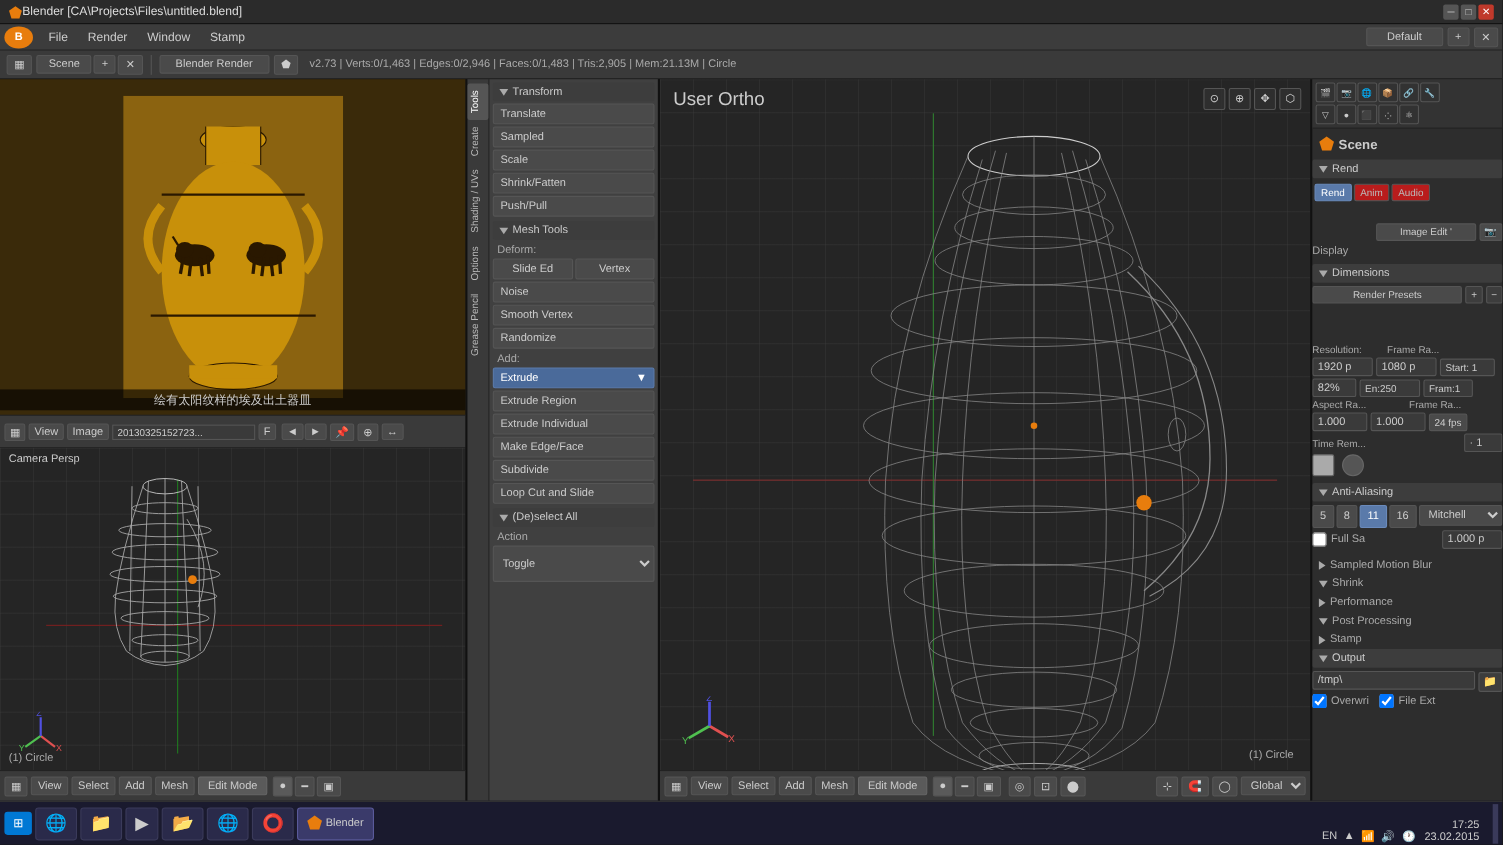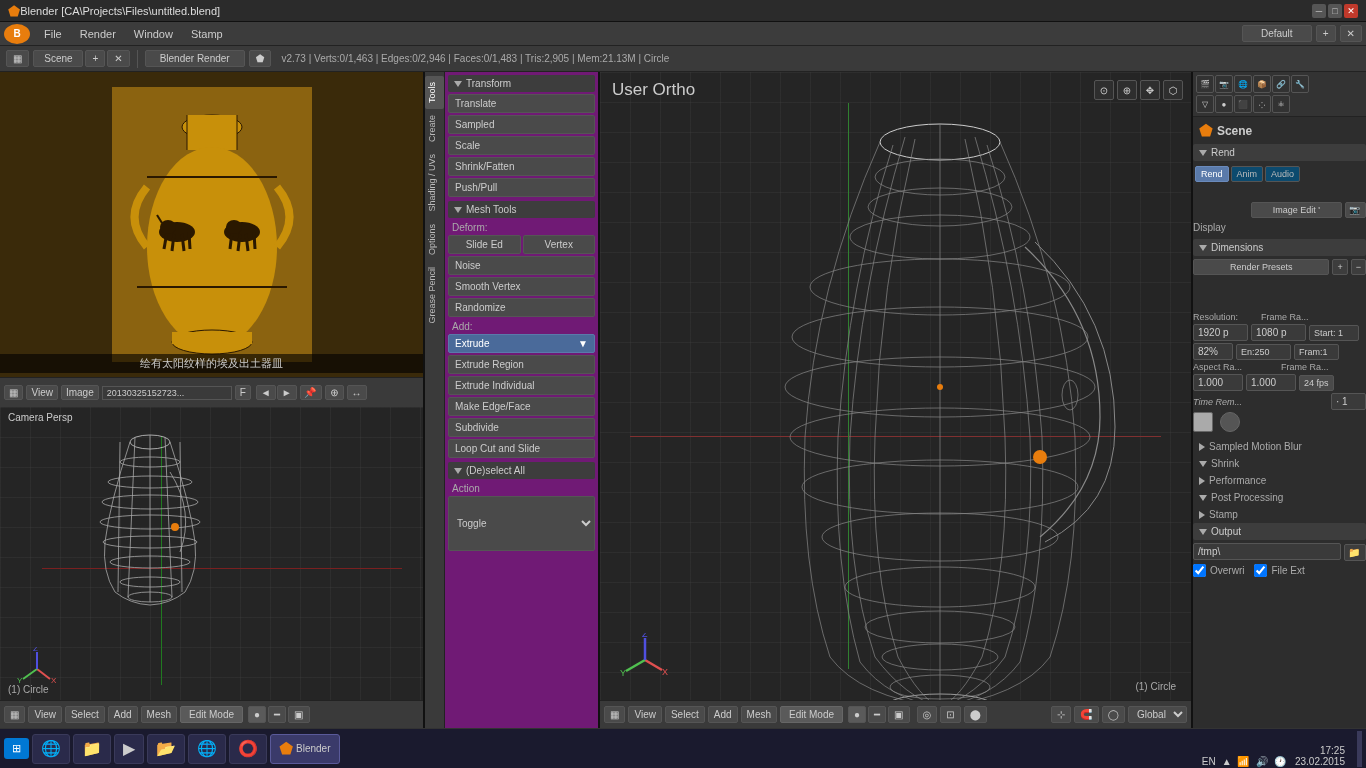--- a/index.html
+++ b/index.html
@@ -263,7 +263,7 @@
         <div class="side-tab">Grease Pencil</div>
       </div>
 
-      <div style="flex:1;padding:3px;overflow-y:auto;background:#701a75;">
+      <div style="flex:1;padding:3px;overflow-y:auto;background:#404040;">
 
         <div class="tool-section">
           <div class="tool-section-header">

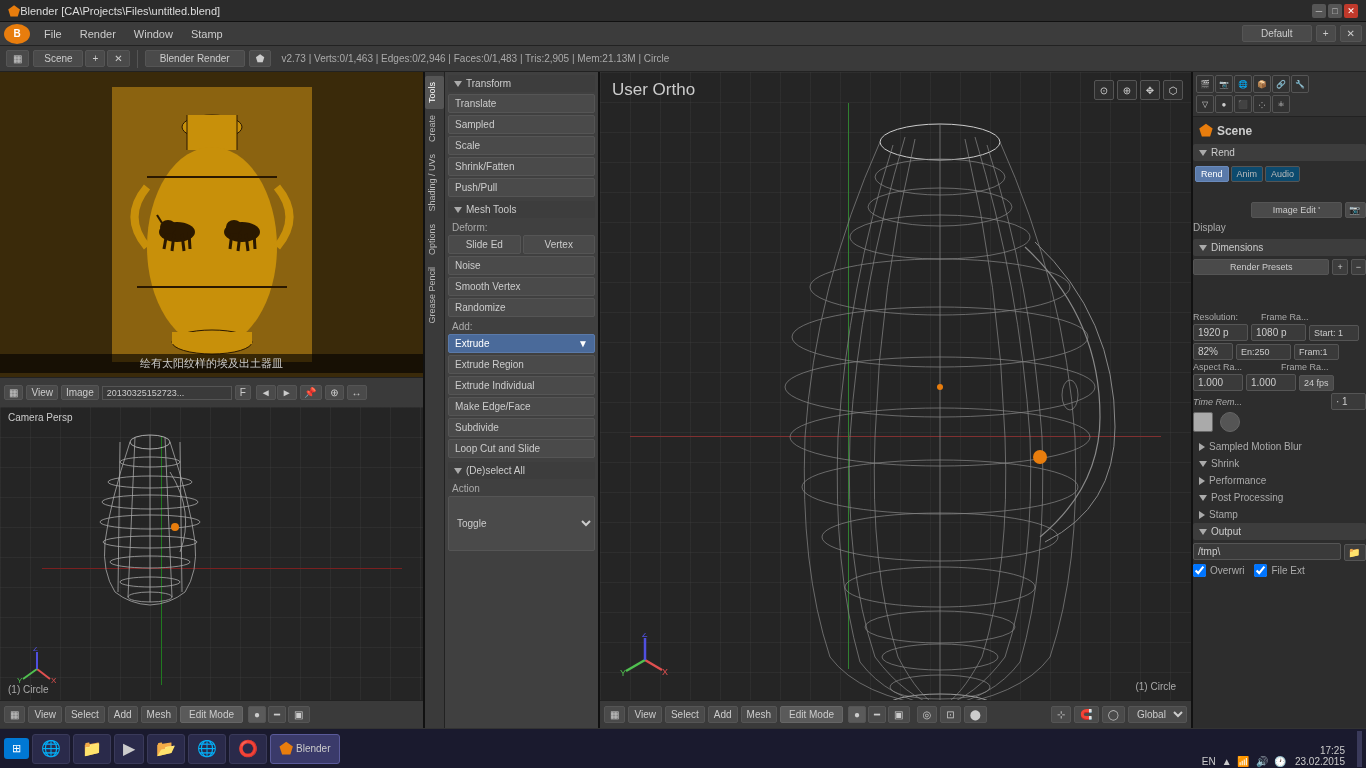--- a/index.html
+++ b/index.html
@@ -43,7 +43,7 @@
     .rpanel-header { background: #3d3d3d; padding: 3px 6px; font-size: 10px; color: #ccc; display: flex; align-items: center; gap: 4px; margin-bottom: 3px; border-radius: 2px; cursor: pointer; }
     .rpanel-row { display: flex; align-items: center; gap: 3px; margin-bottom: 2px; }
     .rpanel-label { font-size: 10px; color: #aaa; width: 55px; flex-shrink: 0; margin-top: 35px; }
-    .rpanel-tab-sm { background: #0c4a6e; border: 1px solid #555; color: #bbb; padding: 2px 5px; border-radius: 2px; font-size: 9px; cursor: pointer; }
+    .rpanel-tab-sm { background: #b91c1c; border: 1px solid #555; color: #bbb; padding: 2px 5px; border-radius: 2px; font-size: 9px; cursor: pointer; }
     .rpanel-tab-sm.active { background: #5a7aaa; border-color: #6a8abb; color: #fff; }
     .rpanel-field { flex: 1; background: #3a3a3a; border: 1px solid #555; color: #ccc; padding: 2px 4px; border-radius: 2px; font-size: 10px; }
     .rpanel-field-full { width: 100%; background: #3a3a3a; border: 1px solid #555; color: #ccc; padding: 2px 4px; border-radius: 2px; font-size: 10px; margin-bottom: 2px; }

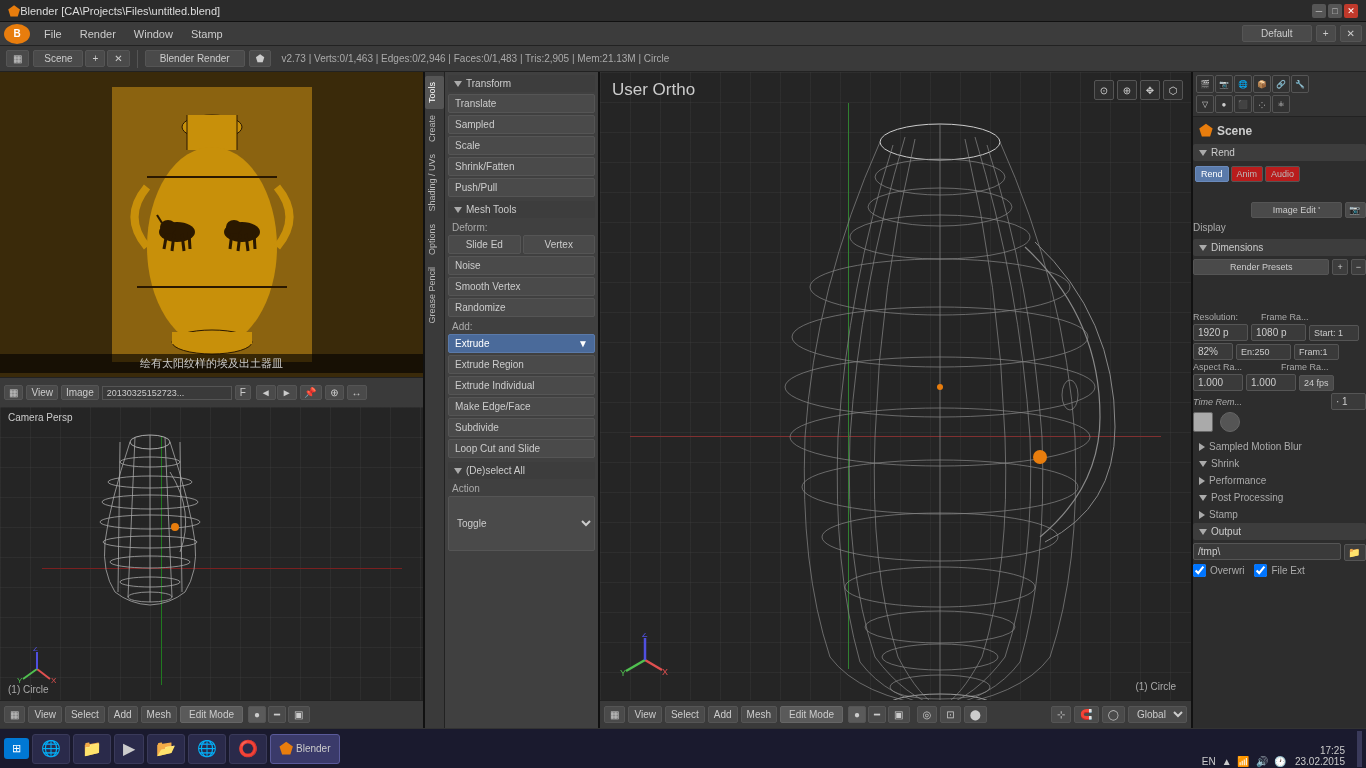--- a/index.html
+++ b/index.html
@@ -497,7 +497,7 @@
           <button style="background:#4a4a4a;border:1px solid #555;color:#ccc;padding:2px 4px;border-radius:2px;font-size:9px;cursor:pointer;">24 fps</button>
         </div>
         <div class="rpanel-row">
-          <span style="font-size:9px;color:#aaa;font-style:italic;">Time Rem...</span>
+          <span style="font-size:9px;color:#aaa;">Time Rem...</span>
           <input class="rpanel-field" type="text" style="max-width: 35px; margin-left: auto;" value="· 1">
         </div>
 

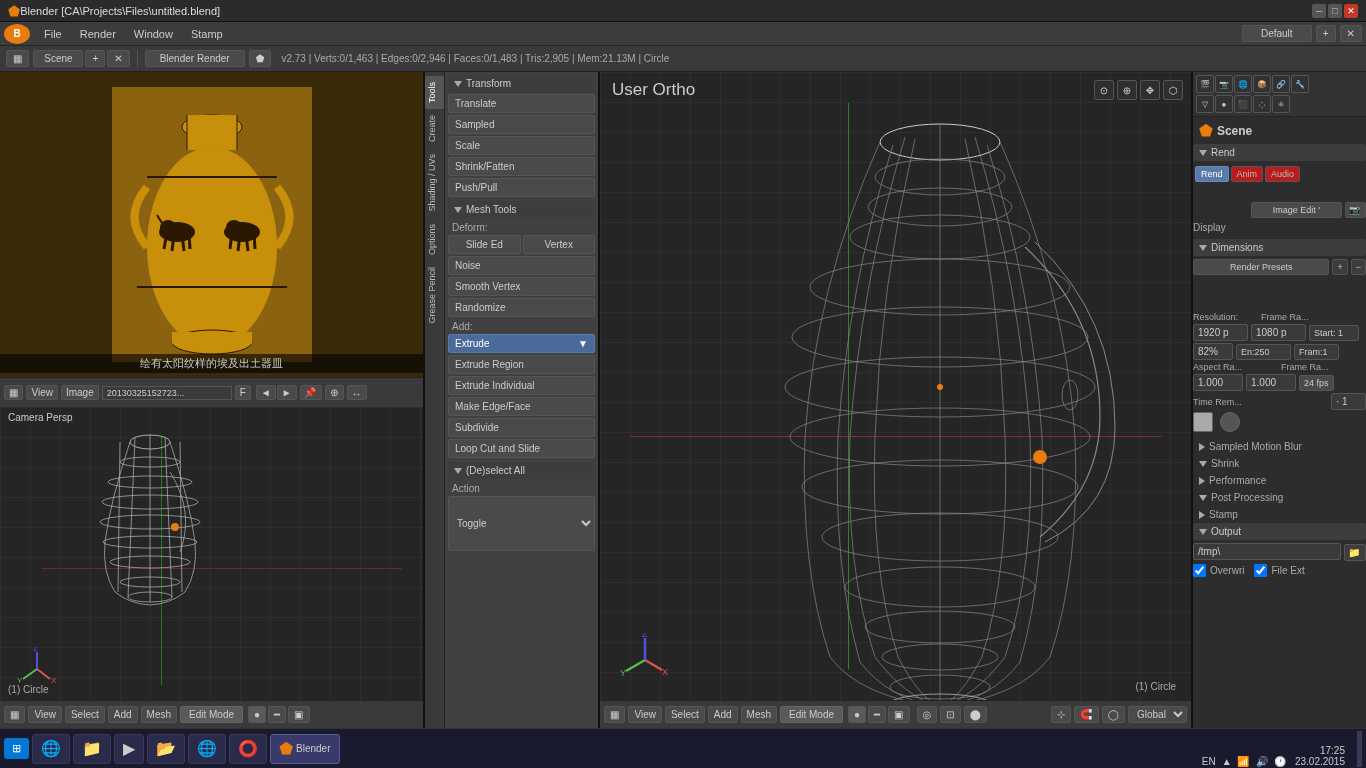--- a/index.html
+++ b/index.html
@@ -507,6 +507,26 @@
         </div>
       </div>
 
+      <div class="rpanel-section">
+        <div class="rpanel-header">
+          <span class="triangle-down"></span>
+          <span>Anti-Aliasing</span>
+        </div>
+        <div class="rpanel-aa-btns">
+          <button class="rpanel-aa-btn">5</button>
+          <button class="rpanel-aa-btn">8</button>
+          <button class="rpanel-aa-btn active">11</button>
+          <button class="rpanel-aa-btn">16</button>
+          <select class="rpanel-filter-select" style="width:auto;flex:1;">
+            <option>Mitchell</option>
+          </select>
+        </div>
+        <div class="rpanel-checkbox-row">
+          <input type="checkbox" style="">
+          <span>Full Sa</span>
+          <input class="rpanel-field" type="text" style="max-width: 55px; margin-left: auto;" value="1.000 p">
+        </div>
+      </div>
 
       <div class="rpanel-section-collapse">
         <span class="triangle-right"></span>

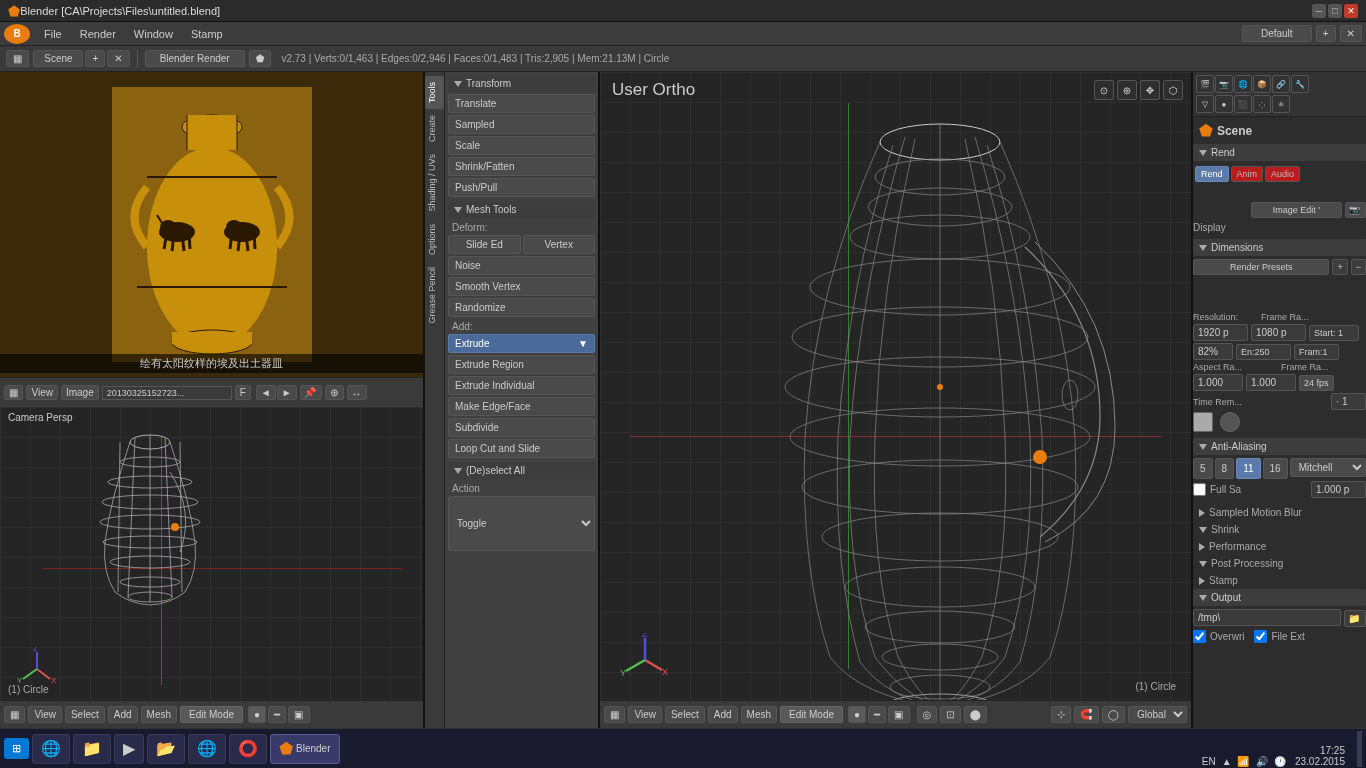--- a/index.html
+++ b/index.html
@@ -33,7 +33,7 @@
     .tool-btn-half { flex: 1; background: #4a4a4a; border: 1px solid #555; color: #ccc; padding: 3px 4px; border-radius: 2px; font-size: 10px; cursor: pointer; text-align: center; }
     .tool-btn-extrude { display: flex; align-items: center; background: #4a6a9a; border: 1px solid #5a7aaa; color: #fff; padding: 3px 6px; margin-bottom: 2px; border-radius: 2px; font-size: 10px; cursor: pointer; }
     .tool-btn-extrude .arrow { margin-left: auto; }
-    .action-select { width: 100%; background: #4a4a4a; border: 1px solid #555; color: #ccc; padding: 20px 4px; border-radius: 2px; font-size: 10px; }
+    .action-select { width: 100%; background: #4a4a4a; border: 1px solid #555; color: #ccc; padding: 9px 4px; border-radius: 2px; font-size: 10px; }
 
     
     .grid-bg { position: absolute; top: 0; left: 0; right: 0; bottom: 0; background-image: linear-gradient(rgba(100,100,100,0.15) 1px, transparent 1px), linear-gradient(90deg, rgba(100,100,100,0.15) 1px, transparent 1px); background-size: 30px 30px; }

